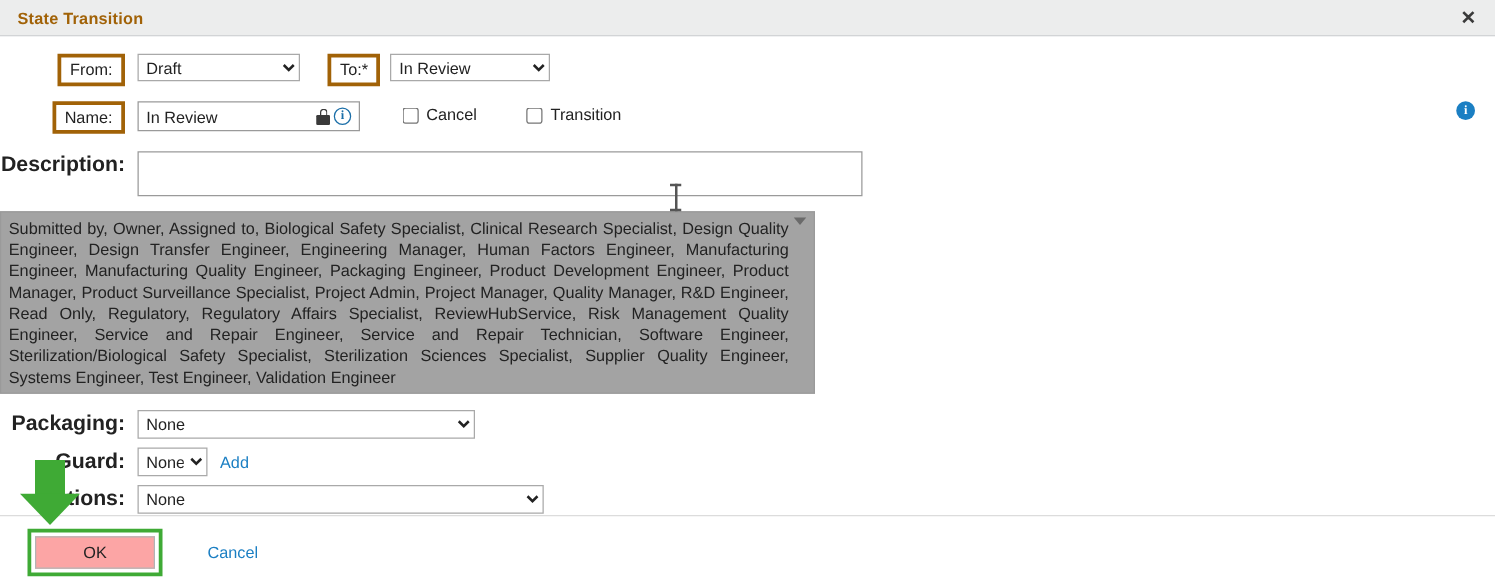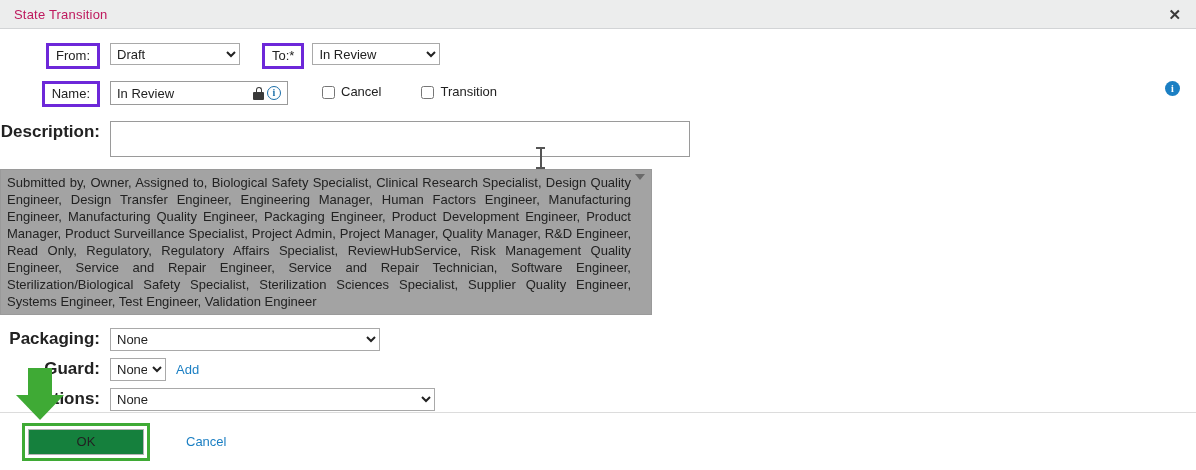--- a/index.html
+++ b/index.html
@@ -30,8 +30,8 @@
   }
   .titlebar .title {
     font-size: 13px;
-    font-weight: normal;
-    color: #be185d;
+    font-weight: bold;
+    color: #a16207;
     letter-spacing: .2px;
   }
   .titlebar .close {

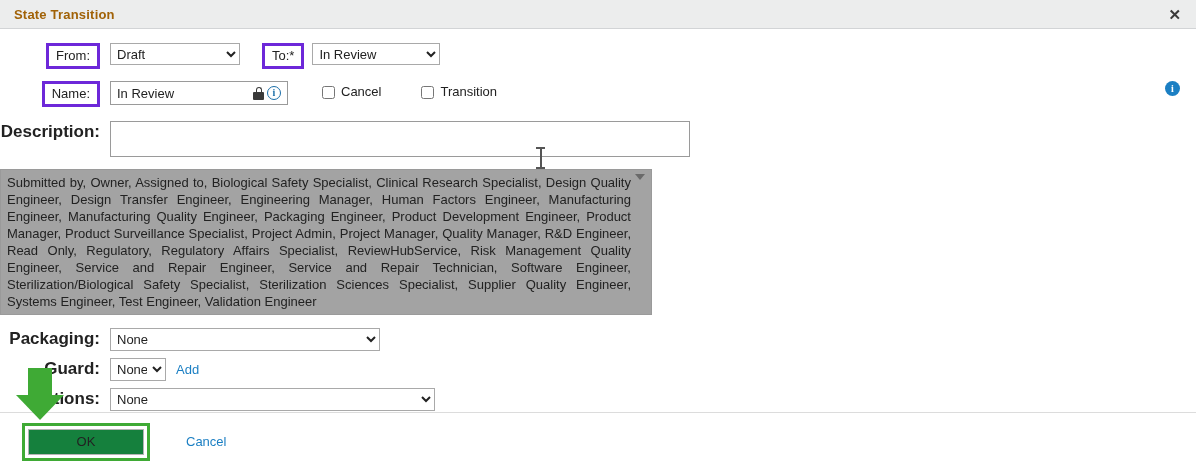--- a/index.html
+++ b/index.html
@@ -72,7 +72,7 @@
   
   .hl {
     display: inline-block;
-    border: 3px solid #6d28d9;
+    border: 3px solid #a16207;
     padding: 1px 7px;
     box-sizing: border-box;
     line-height: 18px;

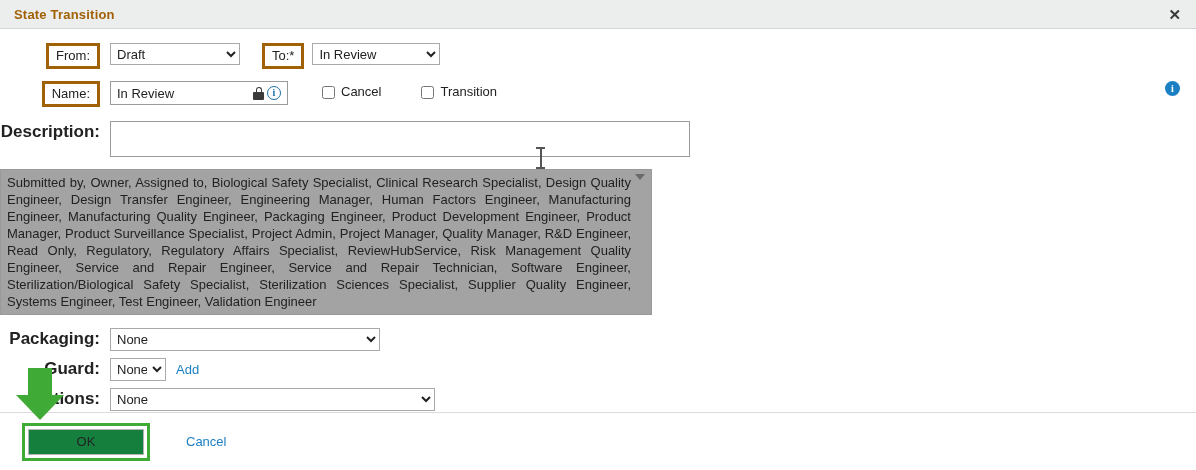--- a/index.html
+++ b/index.html
@@ -241,10 +241,10 @@
     display: inline-block;
   }
   .ok-btn {
-    width: 116px;
+    width: 96px;
     height: 26px;
     border: 1px solid #b4b4b4;
-    background: #15803d;
+    background: #fca5a5;
     font-family: "Liberation Sans", sans-serif;
     font-size: 13px;
     color: #222;

